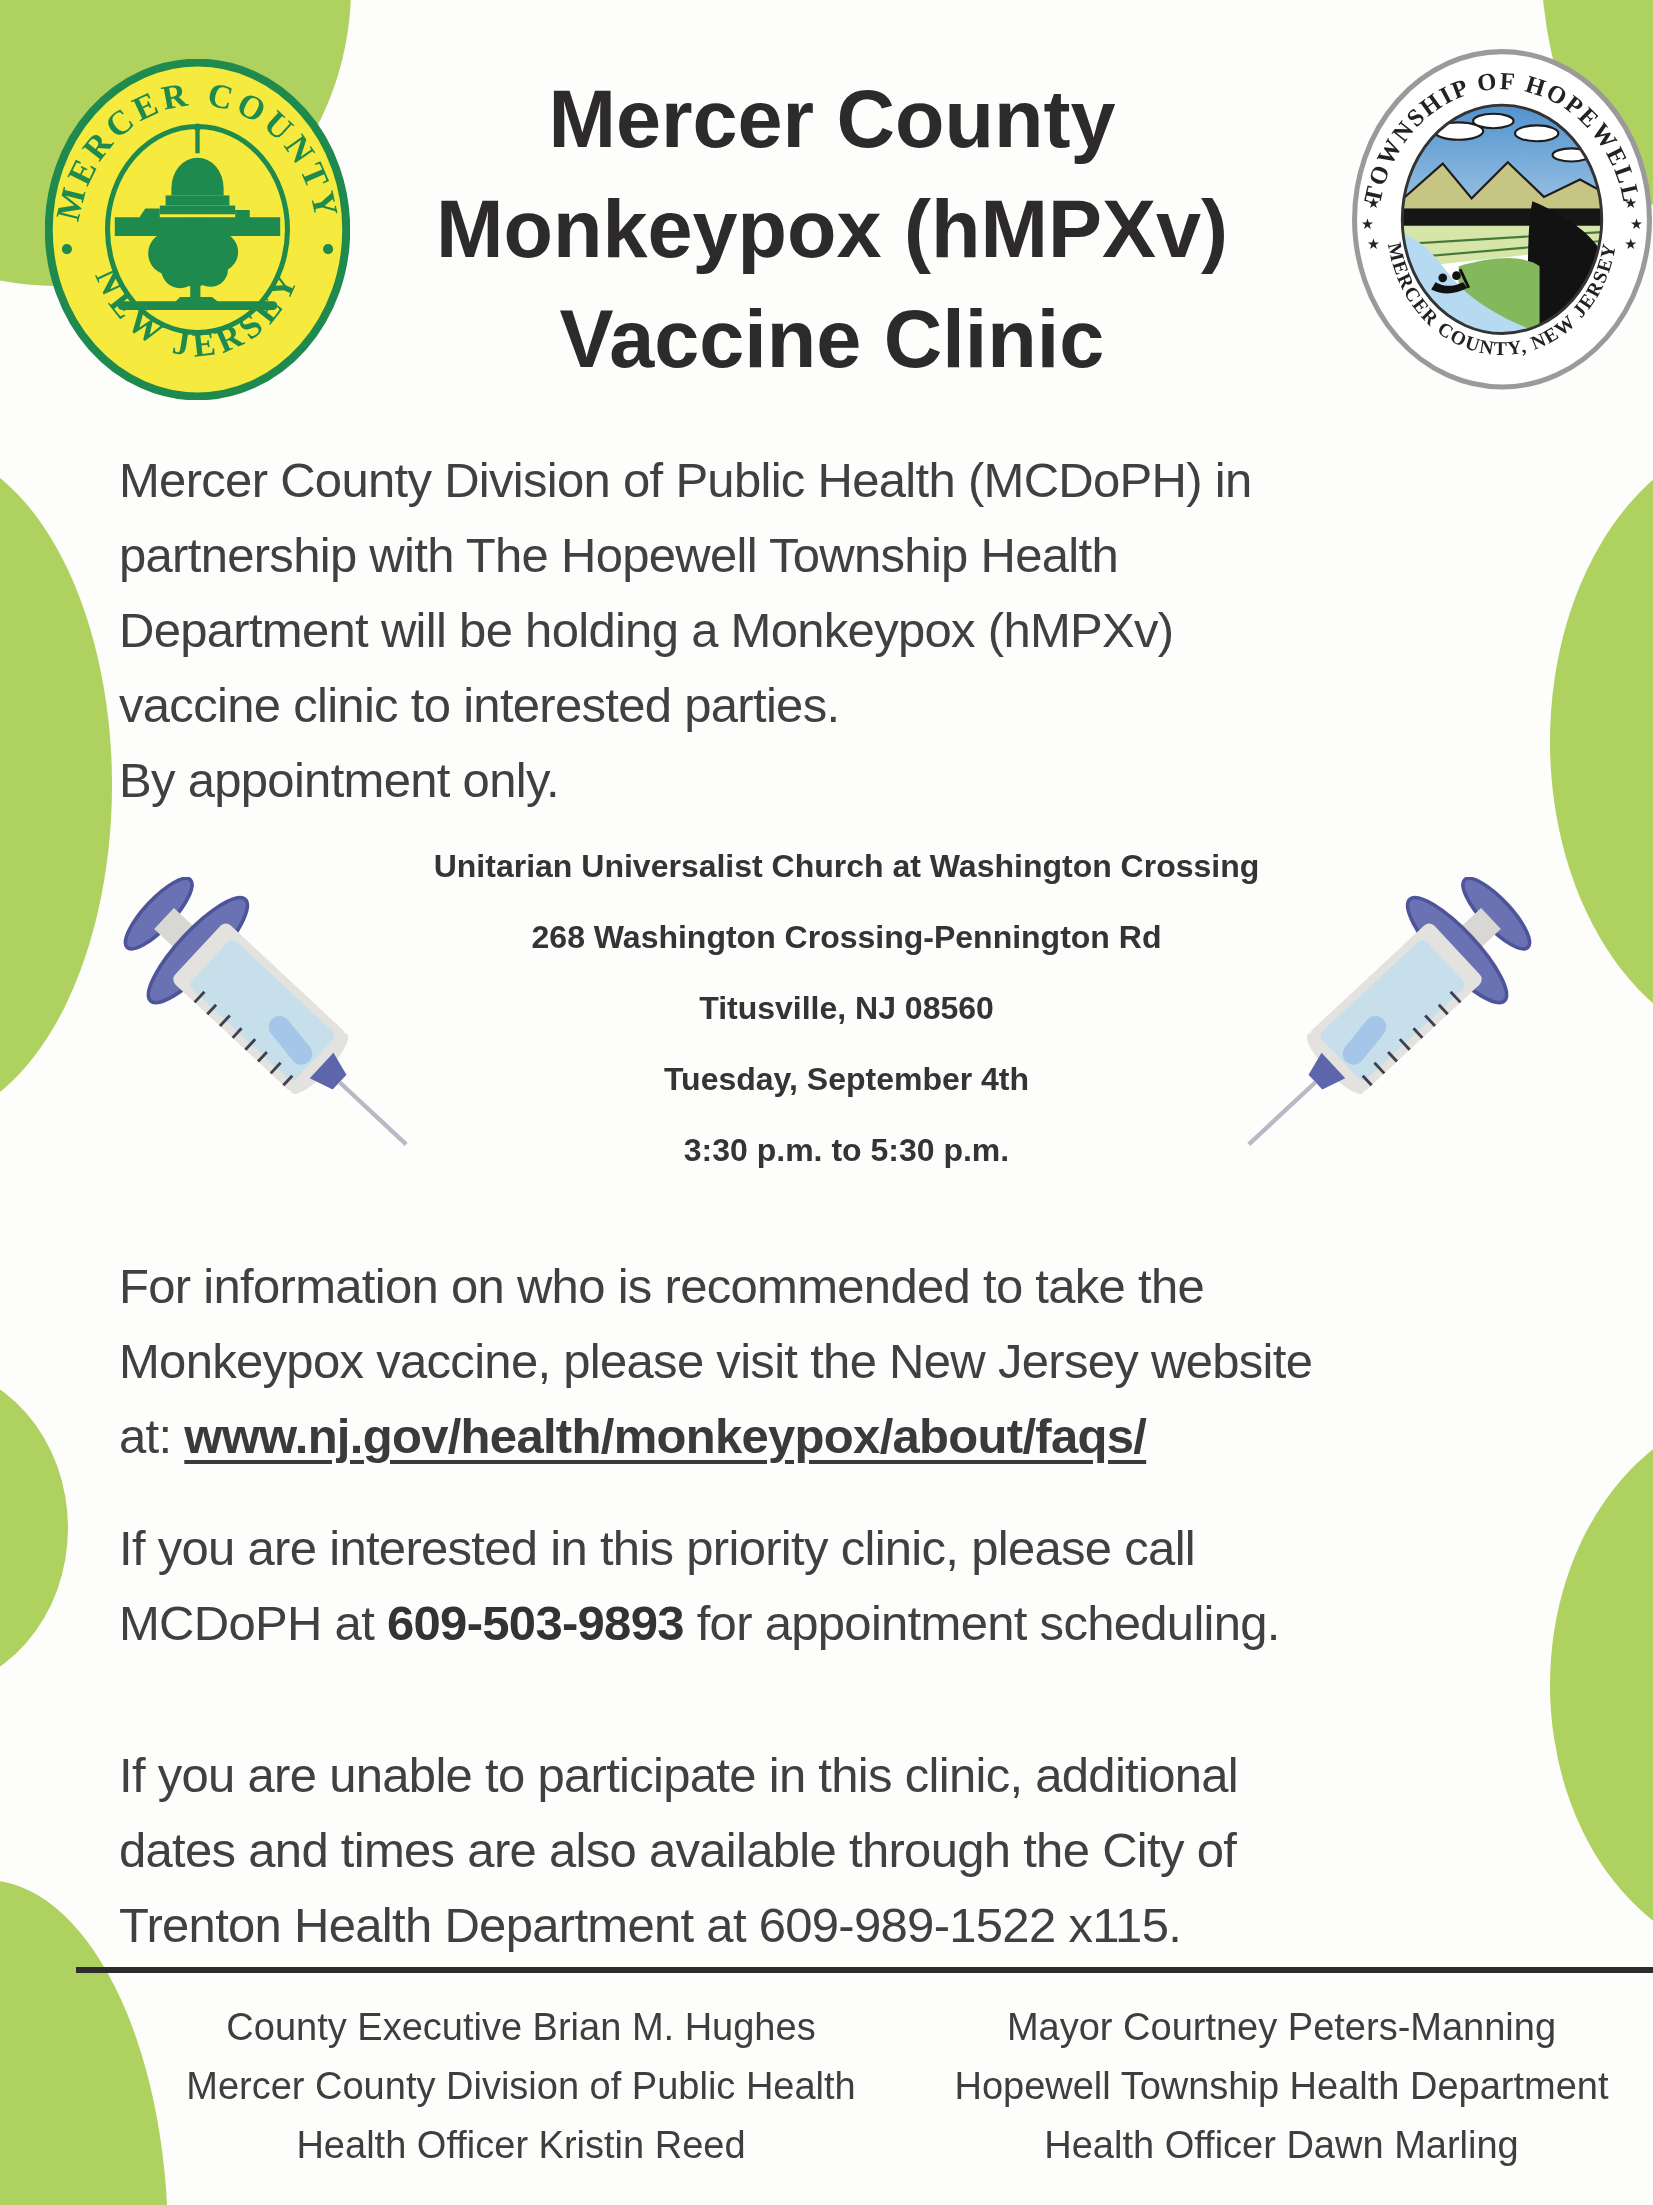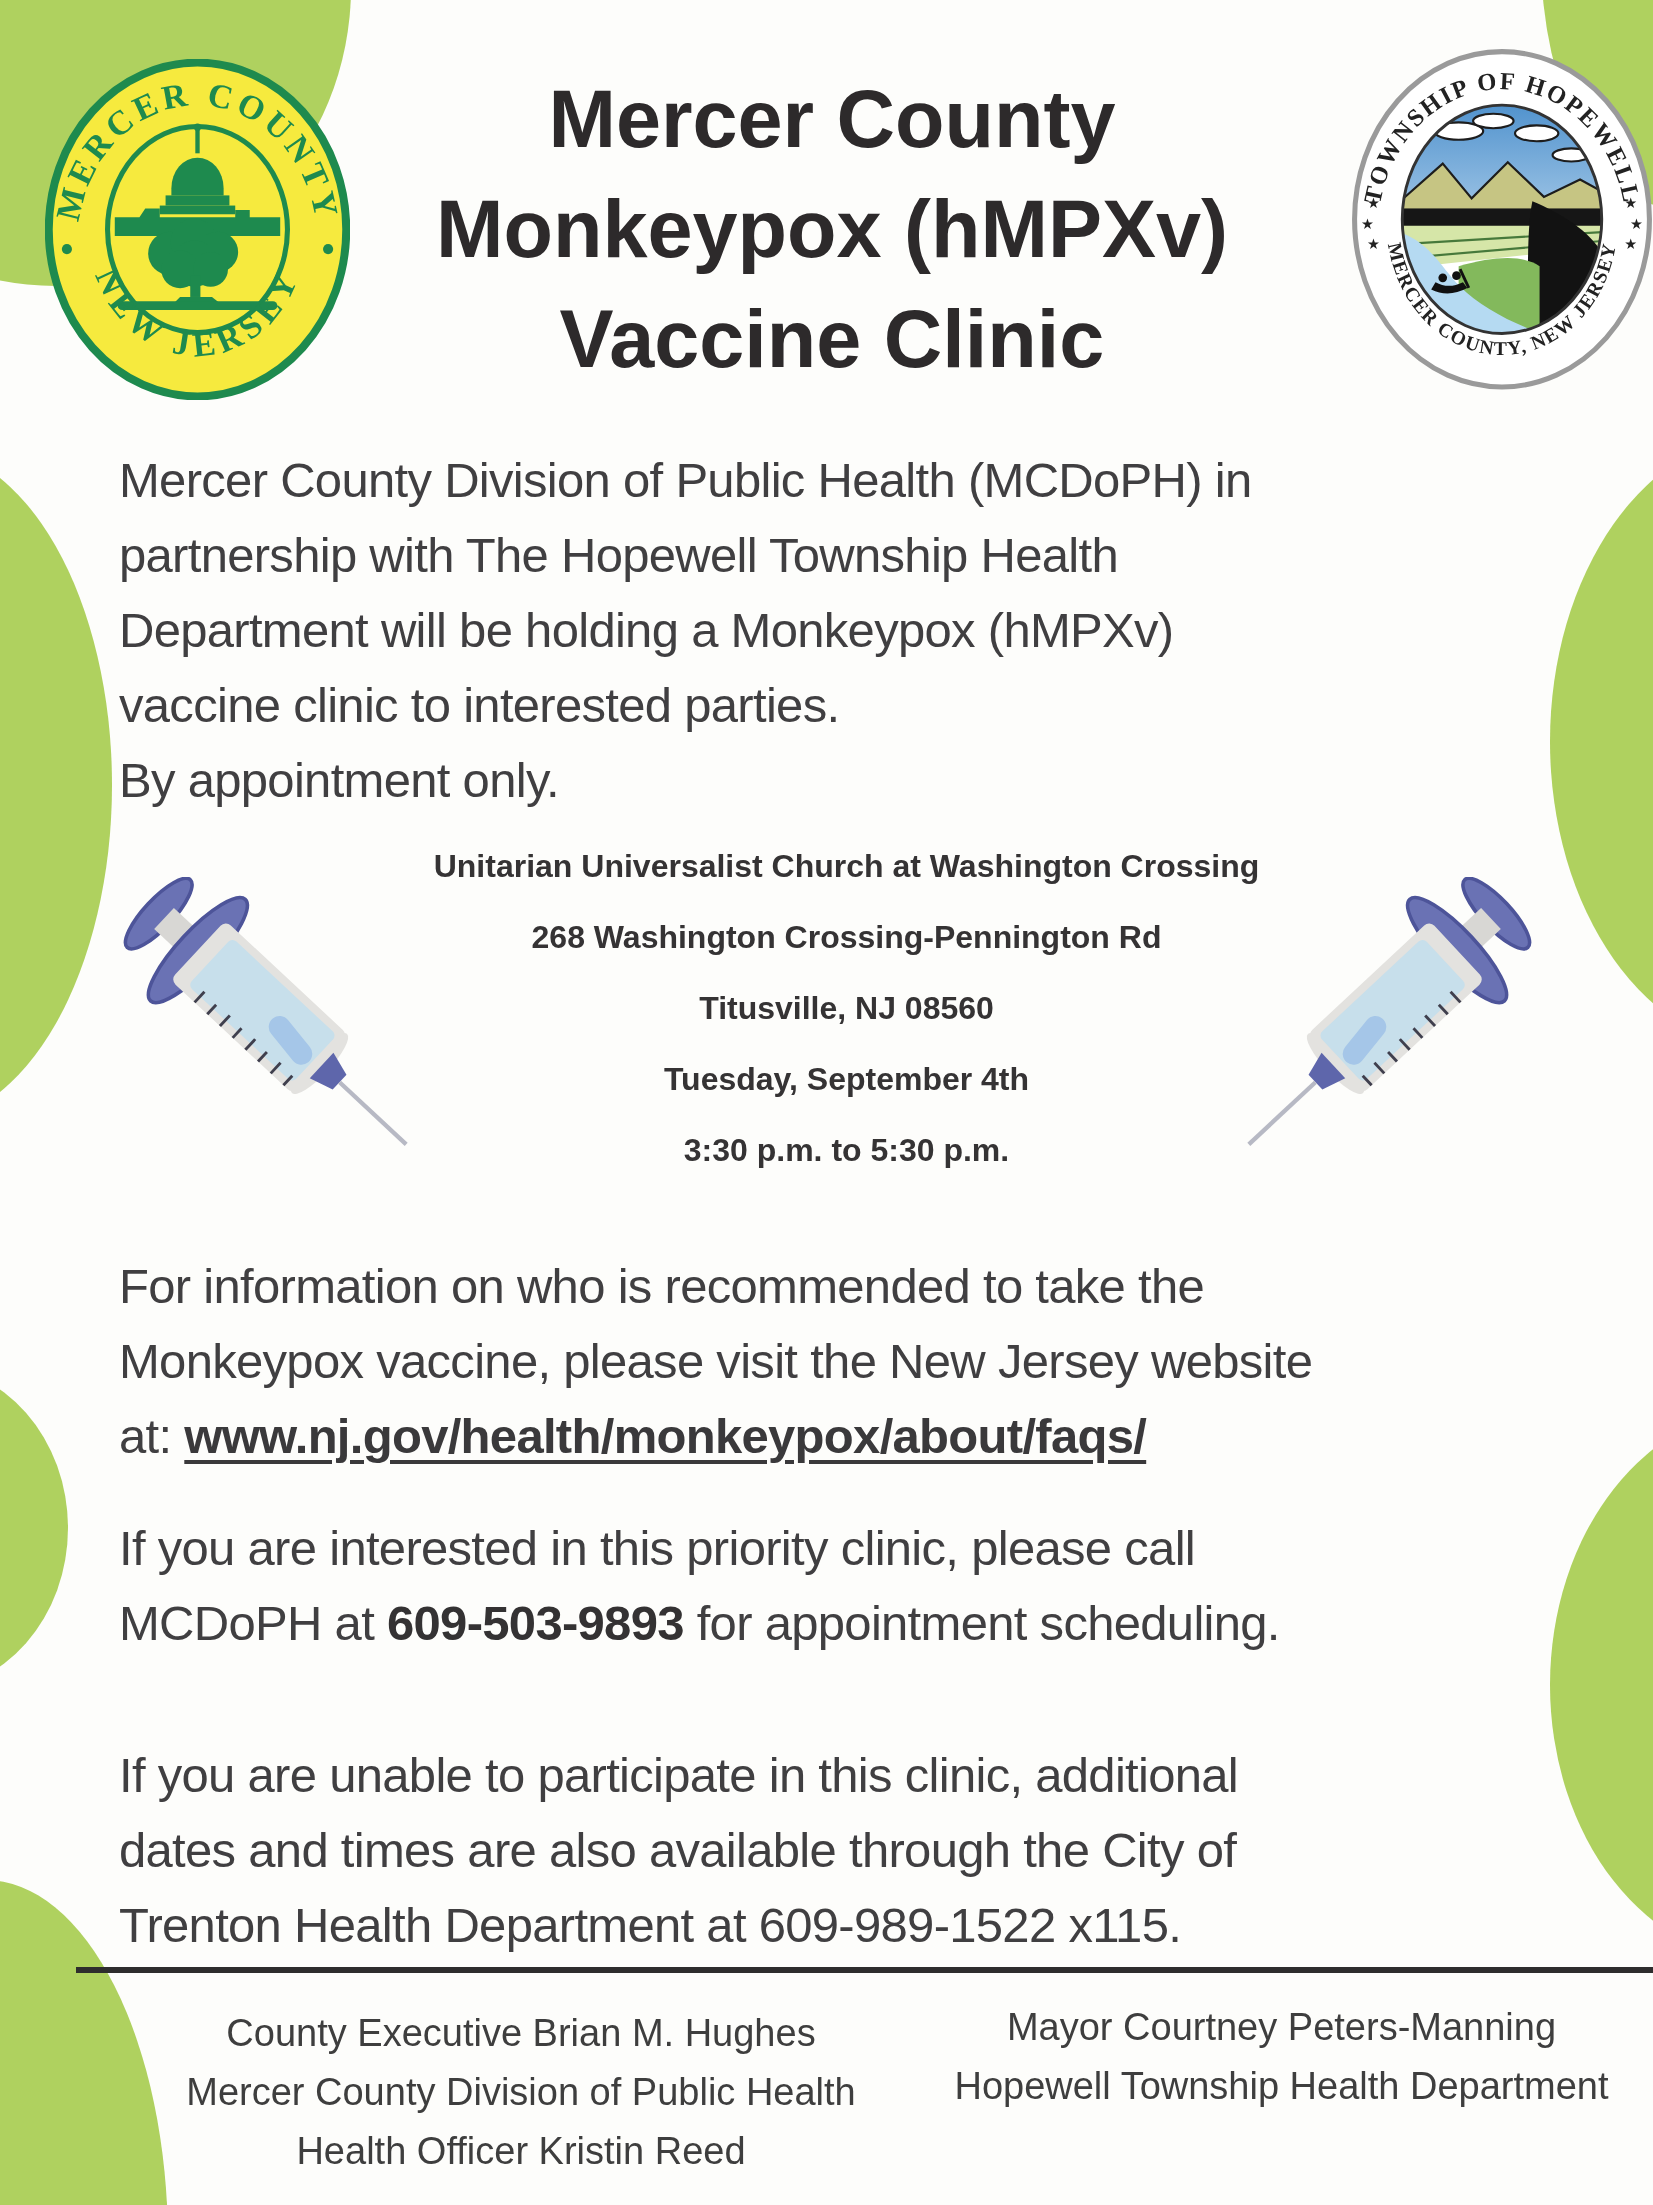--- a/index.html
+++ b/index.html
@@ -71,7 +71,7 @@
     text-align:center;
     letter-spacing:0;
   }
-  .footer-left{left:116px;width:810px;margin-top:6px;}
+  .footer-left{left:116px;width:810px;}
   .footer-right{left:909px;width:745px;}
   .syringe{position:absolute;width:362px;height:347px;}
   .syringe.flip{transform:scaleX(-1);}

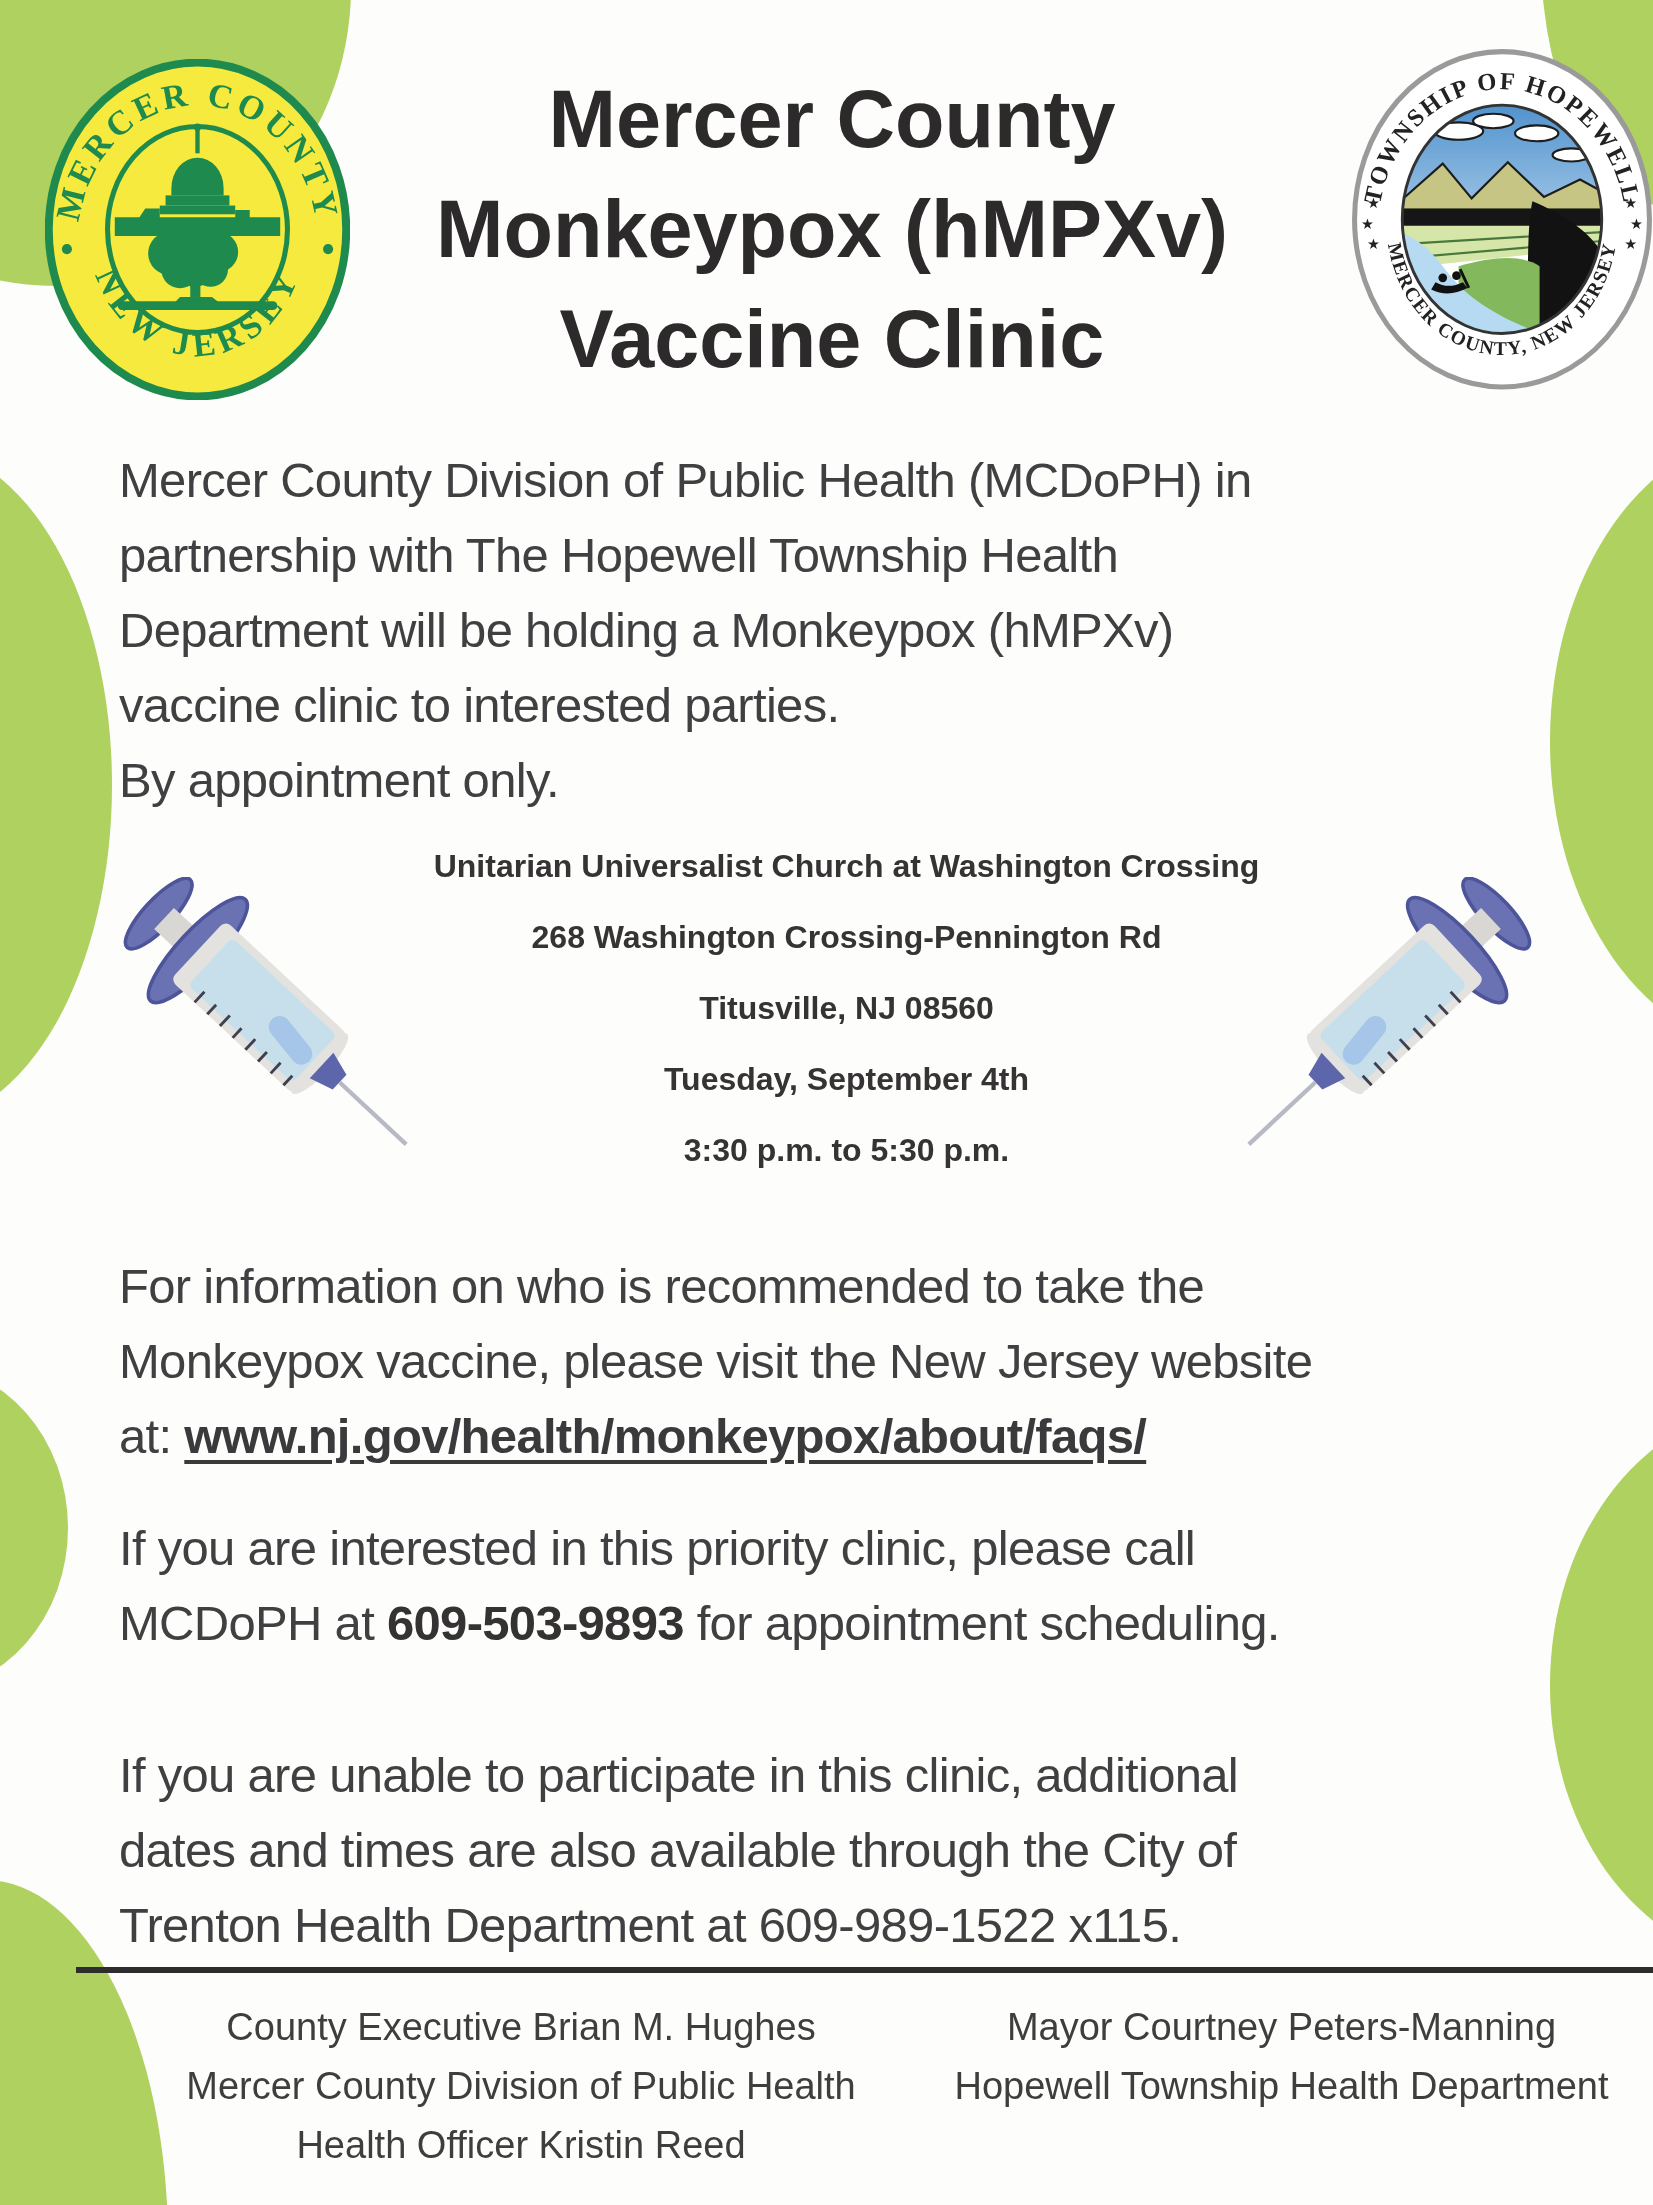--- a/index.html
+++ b/index.html
@@ -275,6 +275,7 @@
   <div class="footer-col footer-right">
     <div>Mayor Courtney Peters-Manning</div>
     <div>Hopewell Township Health Department</div>
+    <div>Health Officer Dawn Marling</div>
   </div>
 
 </div>

